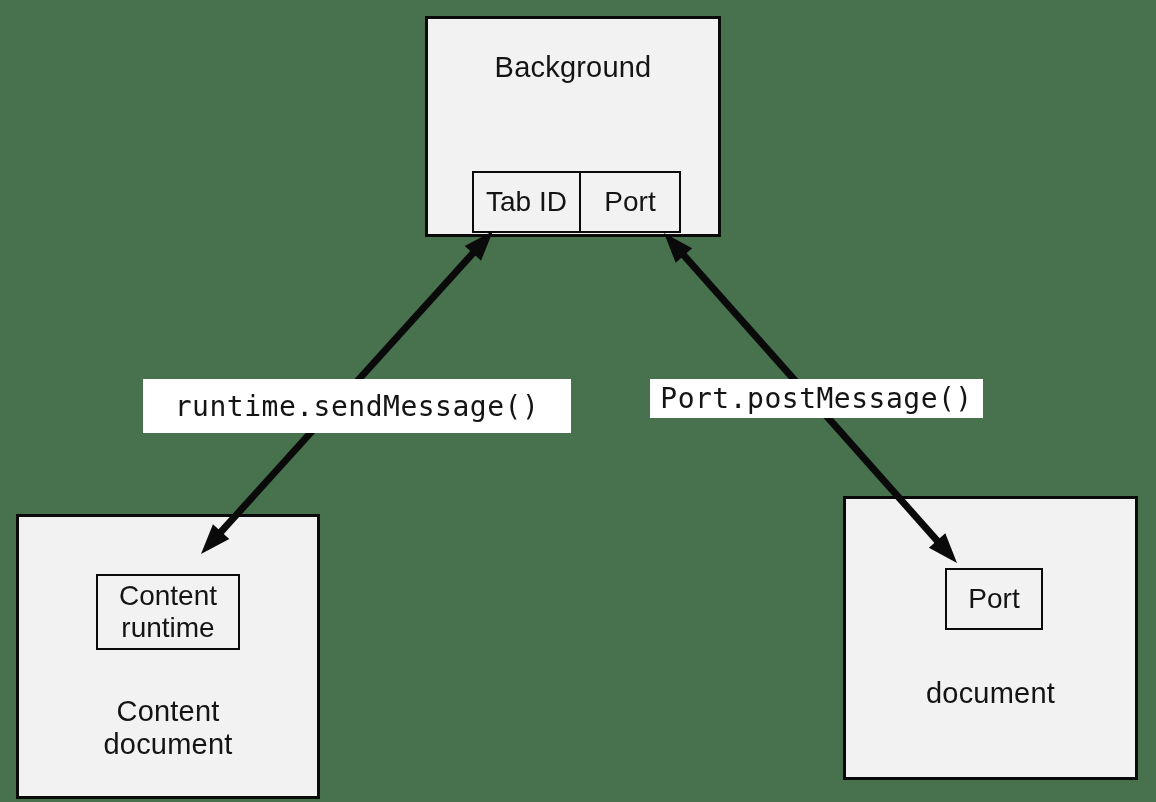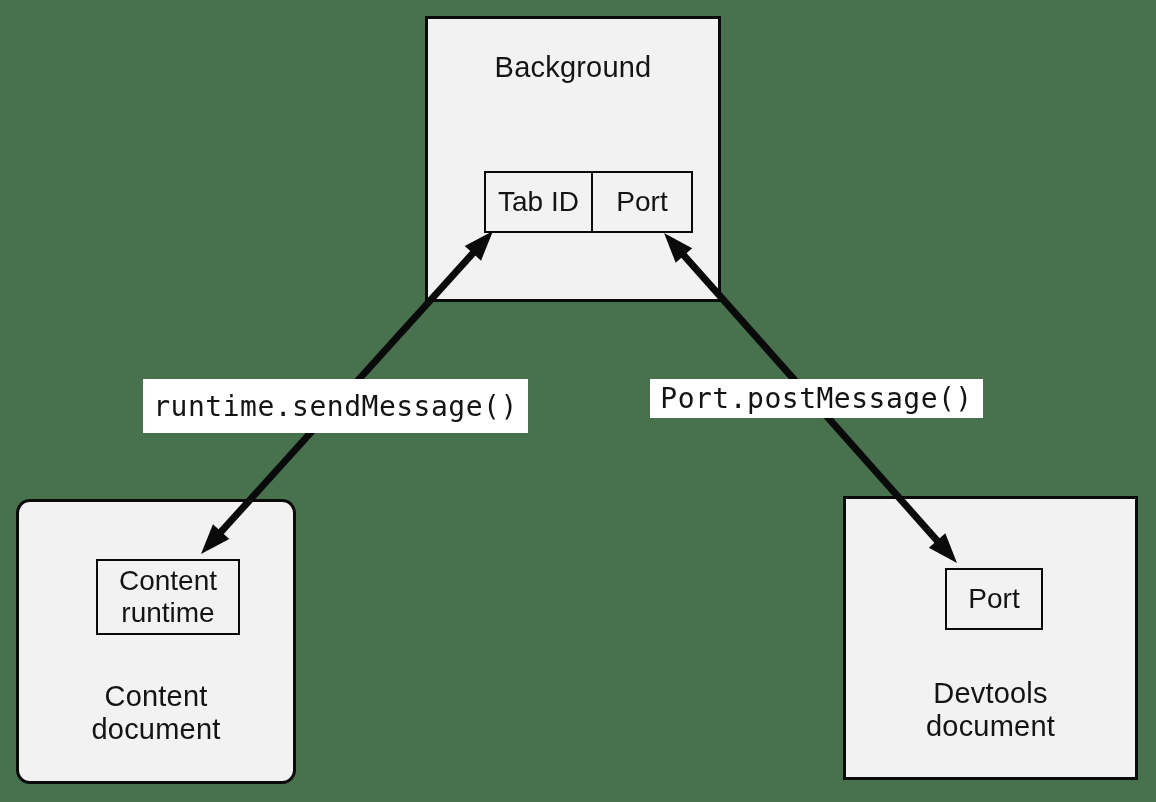--- a/index.html
+++ b/index.html
@@ -94,7 +94,7 @@
   #edge-label-0 { left: 143px; top: 379px; width: 385px; height: 54px; }
   #edge-label-1 { left: 650px; top: 379px; width: 333px; height: 39px; }
 
-  #node-background-page { left: 425px; top: 16px;  width: 296px; height: 286px; }
+  #node-background-page { left: 425px; top: 16px;  width: 296px; height: 221px; }
   #node-content-document { left: 16px;  top: 499px; width: 280px; height: 285px; border-radius: 14px; }
   #node-devtools-document { left: 843px; top: 496px; width: 295px; height: 284px; }
 

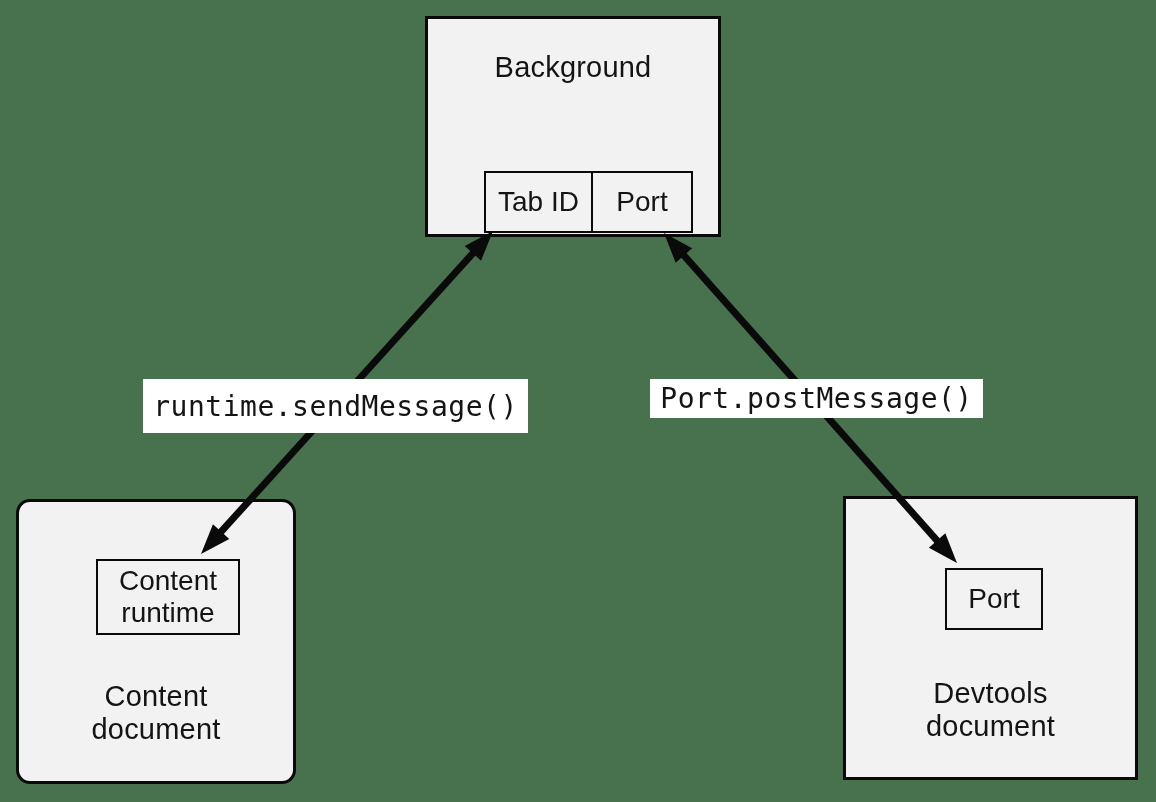--- a/index.html
+++ b/index.html
@@ -98,7 +98,7 @@
   #node-content-document { left: 16px;  top: 499px; width: 280px; height: 285px; border-radius: 14px; }
   #node-devtools-document { left: 843px; top: 496px; width: 295px; height: 284px; }
 
-  #slot-table-background { left: 56px; top: 152px; width: 209px; height: 62px; }
+  #slot-table-background { left: 44px; top: 152px; width: 209px; height: 62px; }
   .slot-cell.first { width: 107px; }
   .slot-cell.second { flex: 1; }
 

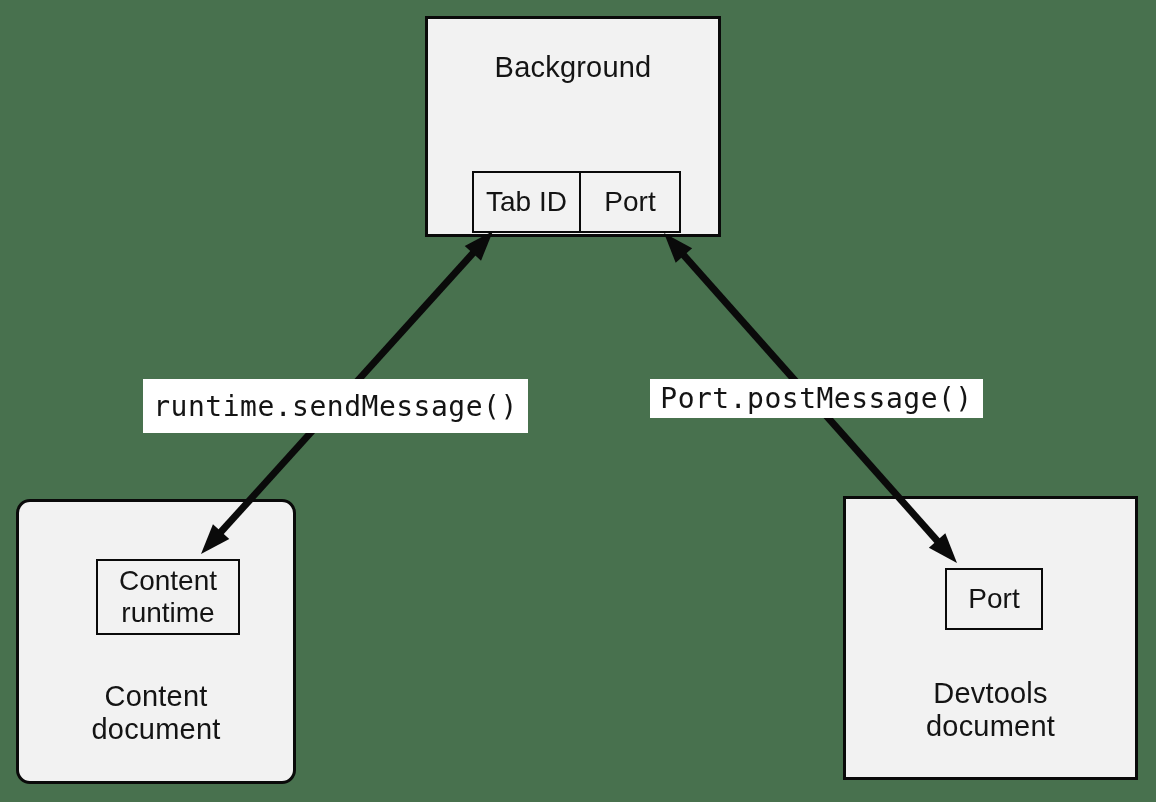--- a/index.html
+++ b/index.html
@@ -91,7 +91,7 @@
     box-sizing: border-box;
     z-index: 10;
   }
-  #edge-label-0 { left: 143px; top: 379px; width: 385px; height: 54px; }
+  #edge-label-0 { left: 143px; top: 379px; width: 428px; height: 54px; }
   #edge-label-1 { left: 650px; top: 379px; width: 333px; height: 39px; }
 
   #node-background-page { left: 425px; top: 16px;  width: 296px; height: 221px; }

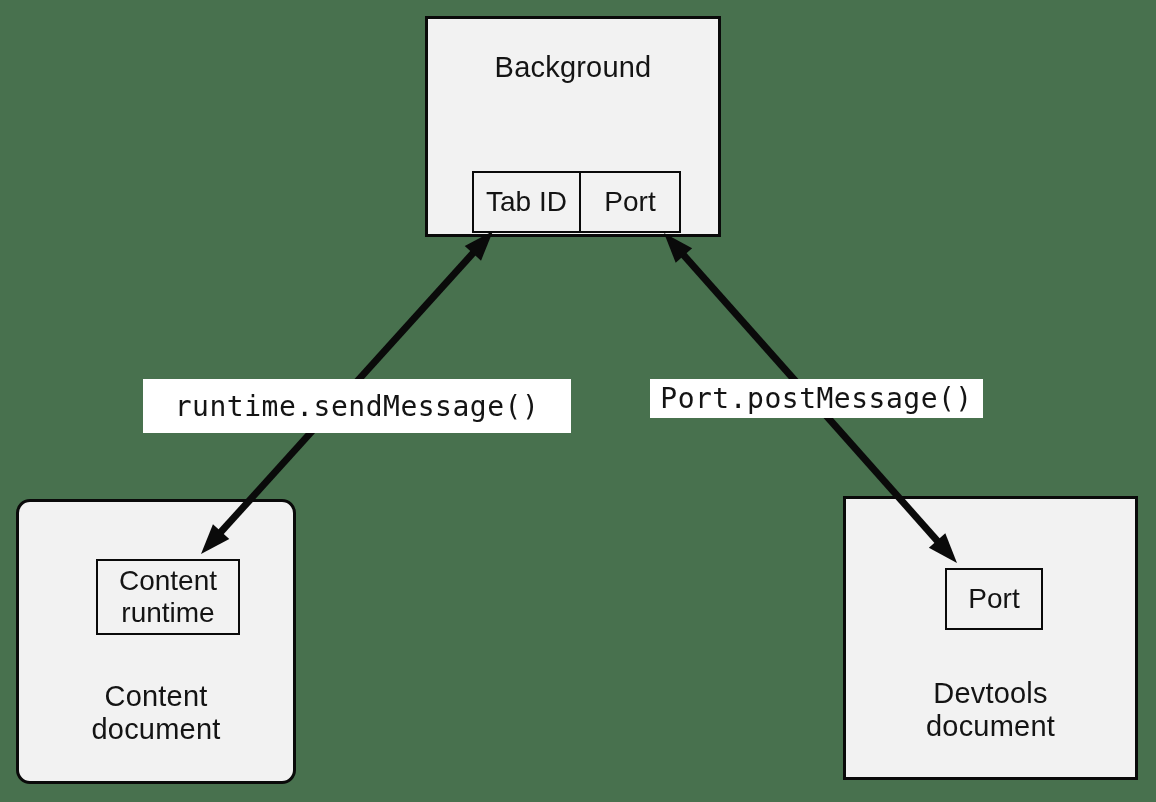--- a/index.html
+++ b/index.html
@@ -95,7 +95,7 @@
   #edge-label-1 { left: 650px; top: 379px; width: 333px; height: 39px; }
 
   #node-background-page { left: 425px; top: 16px;  width: 296px; height: 221px; }
-  #node-content-document { left: 16px;  top: 499px; width: 280px; height: 285px; border-radius: 14px; }
+  #node-content-document { left: 16px;  top: 514px; width: 304px; height: 285px; }
   #node-devtools-document { left: 843px; top: 496px; width: 295px; height: 284px; }
 
   #slot-table-background { left: 44px; top: 152px; width: 209px; height: 62px; }

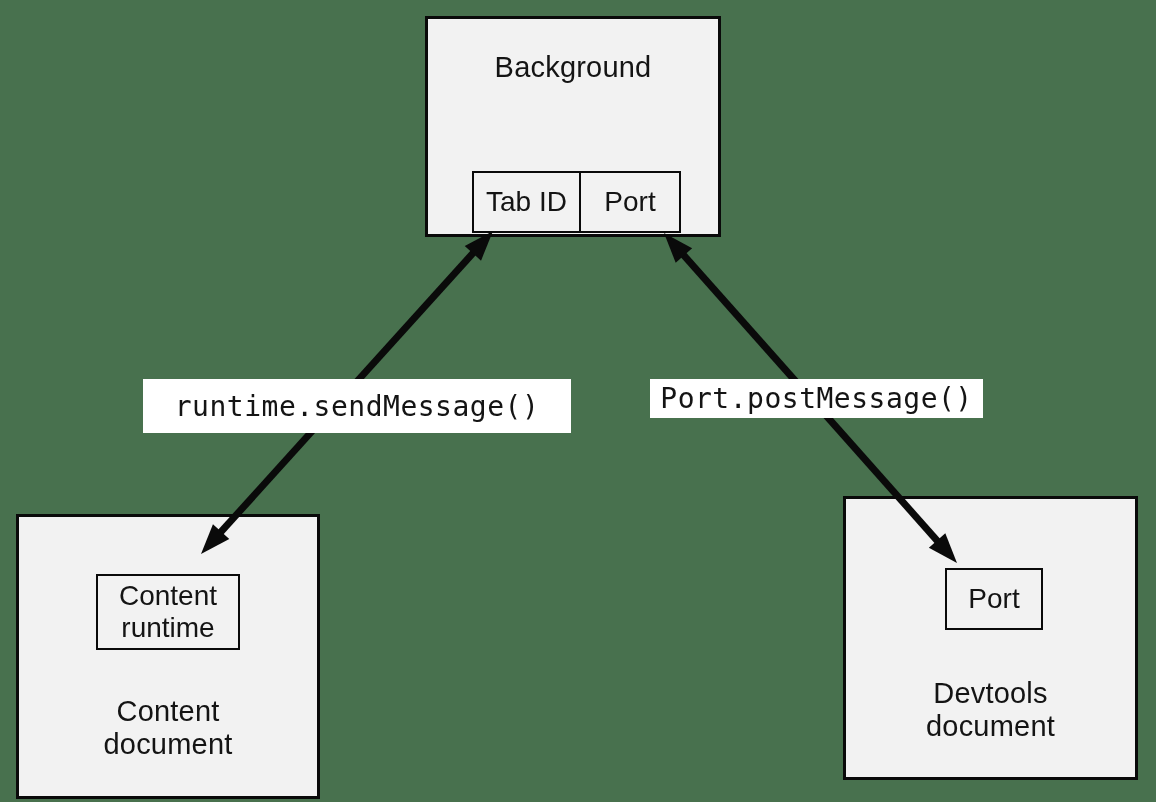--- a/index.html
+++ b/index.html
@@ -136,7 +136,6 @@
       <div>Port</div>
     </div>
     <div class="node-title doc-title">
-      <div>Devtools</div>
       <div>document</div>
     </div>
   </div>

